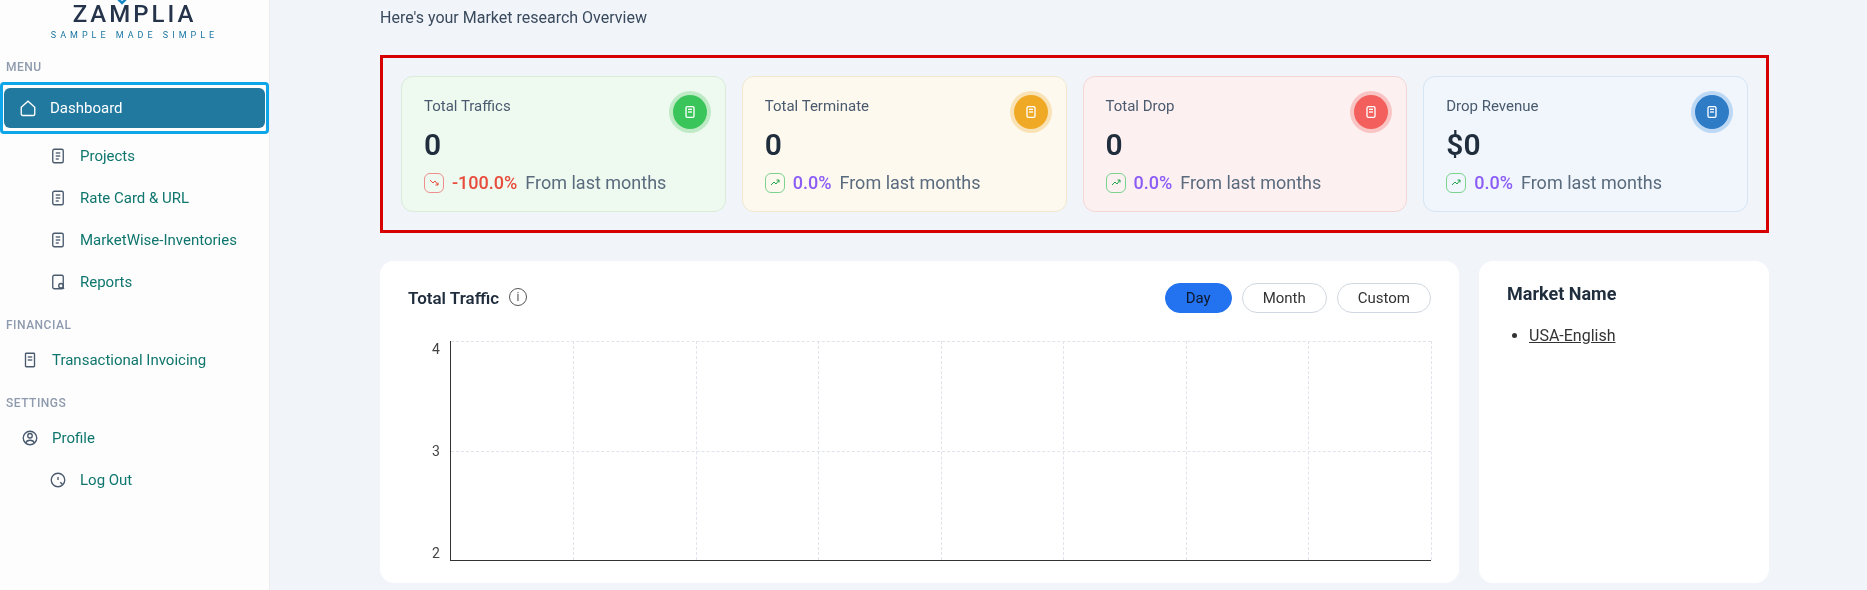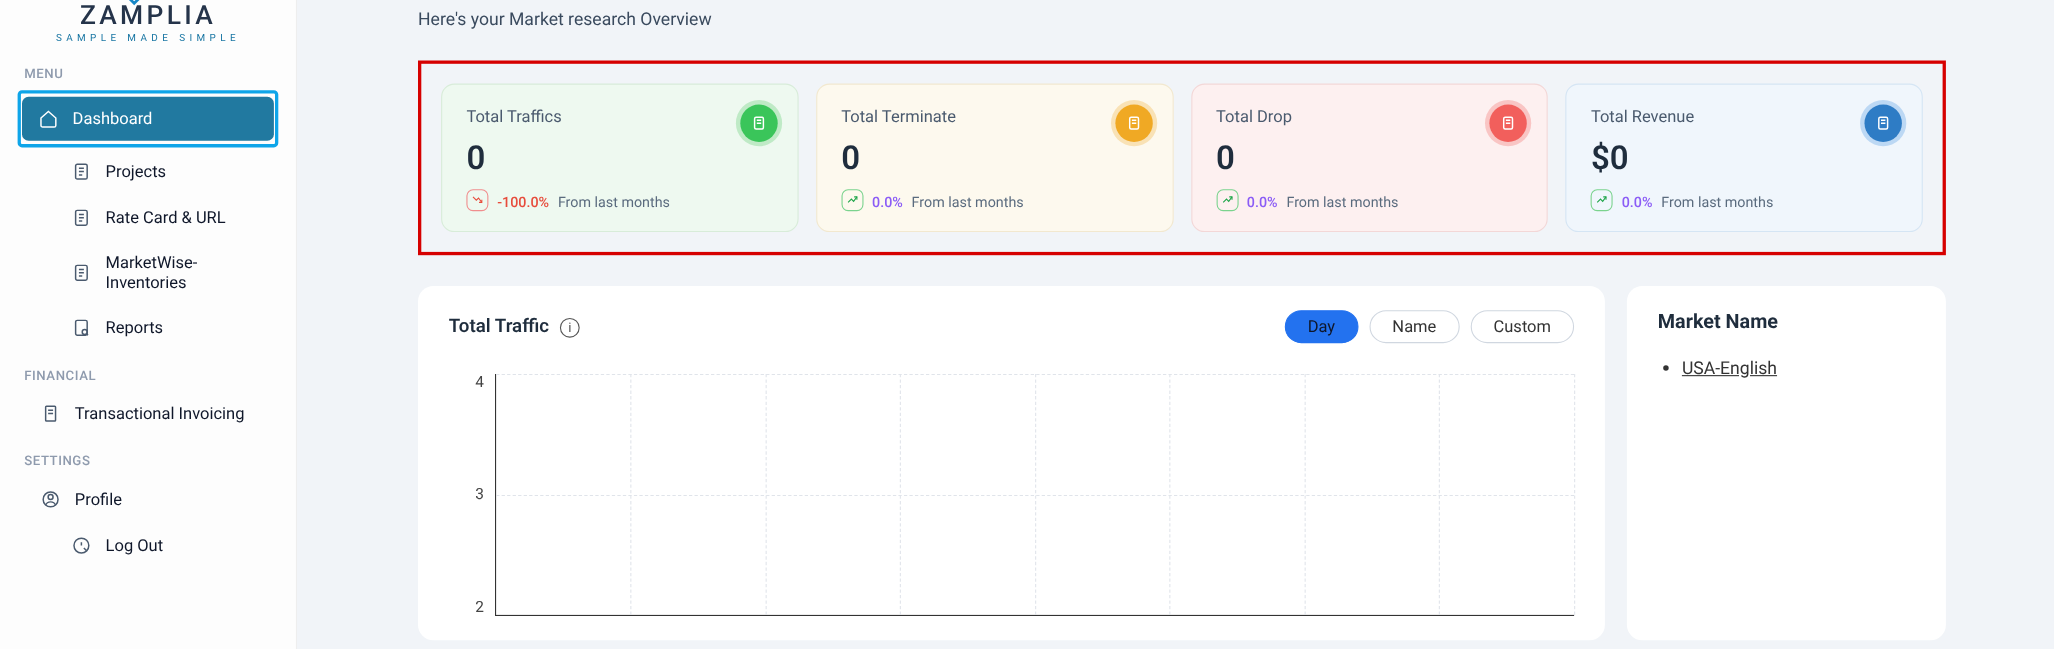--- a/index.html
+++ b/index.html
@@ -18,7 +18,7 @@
     width: 270px;
     background: #fdfdfd;
     border-right: 1px solid #eee;
-    padding: 0 16px;
+    padding: 0 0;
     flex-shrink: 0;
   }
   .logo-wrap { text-align: center; padding: 0 30px 6px; }

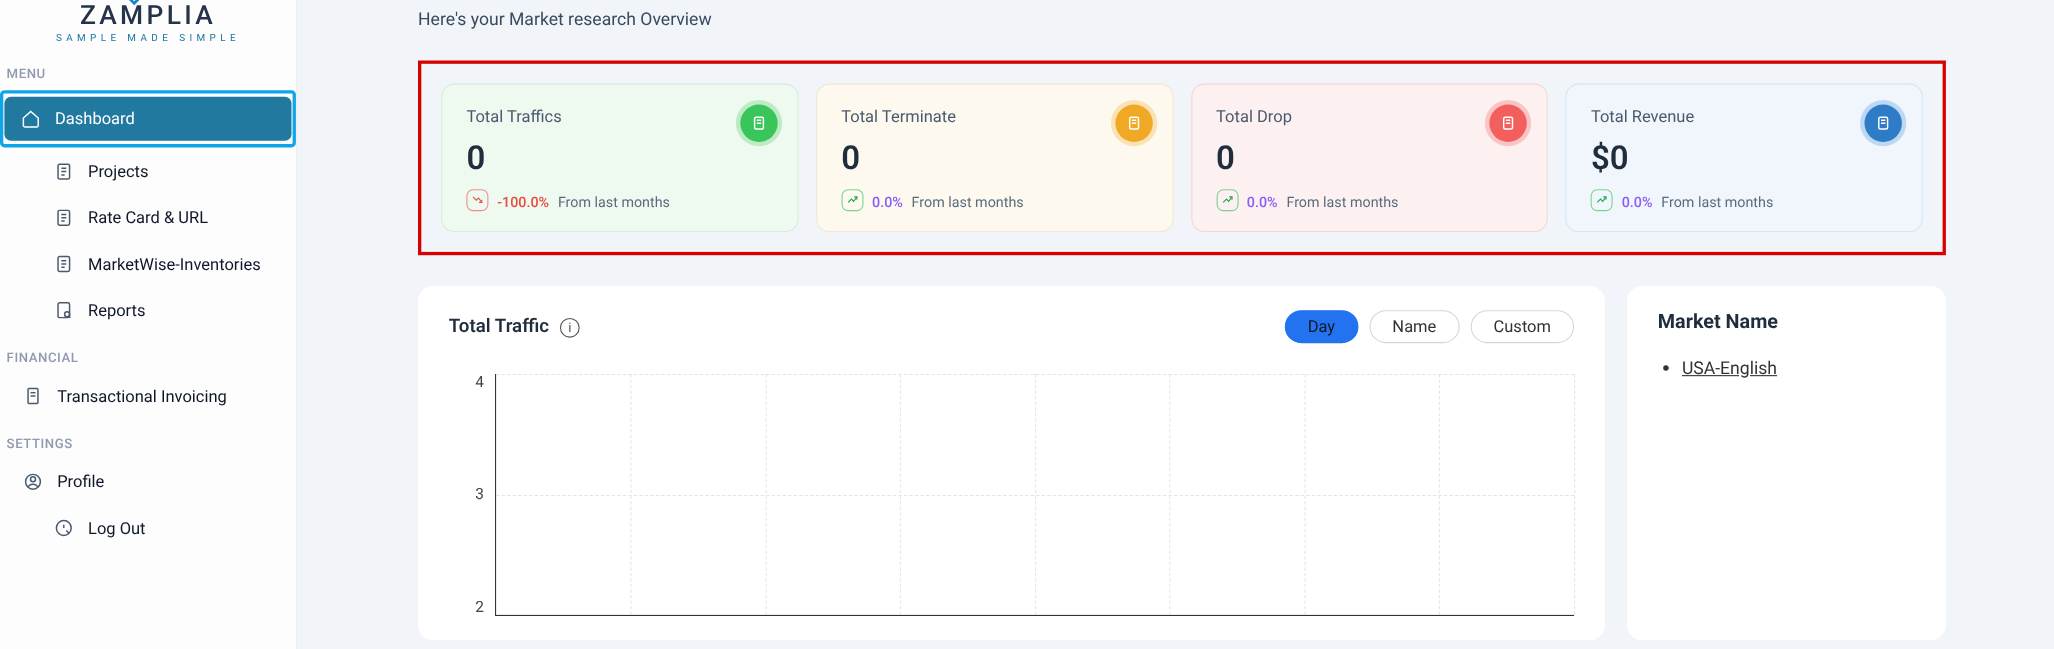--- a/index.html
+++ b/index.html
@@ -312,7 +312,7 @@
               <line x1="9" y1="12" x2="15" y2="12"></line>
             </svg>
         </div>
-        <div class="stat-title">Total Revenue</div>
+        <div class="stat-title">Drop Revenue</div>
         <div class="stat-value">$0</div>
         <div class="stat-delta-row">
           <span class="delta-icon up">

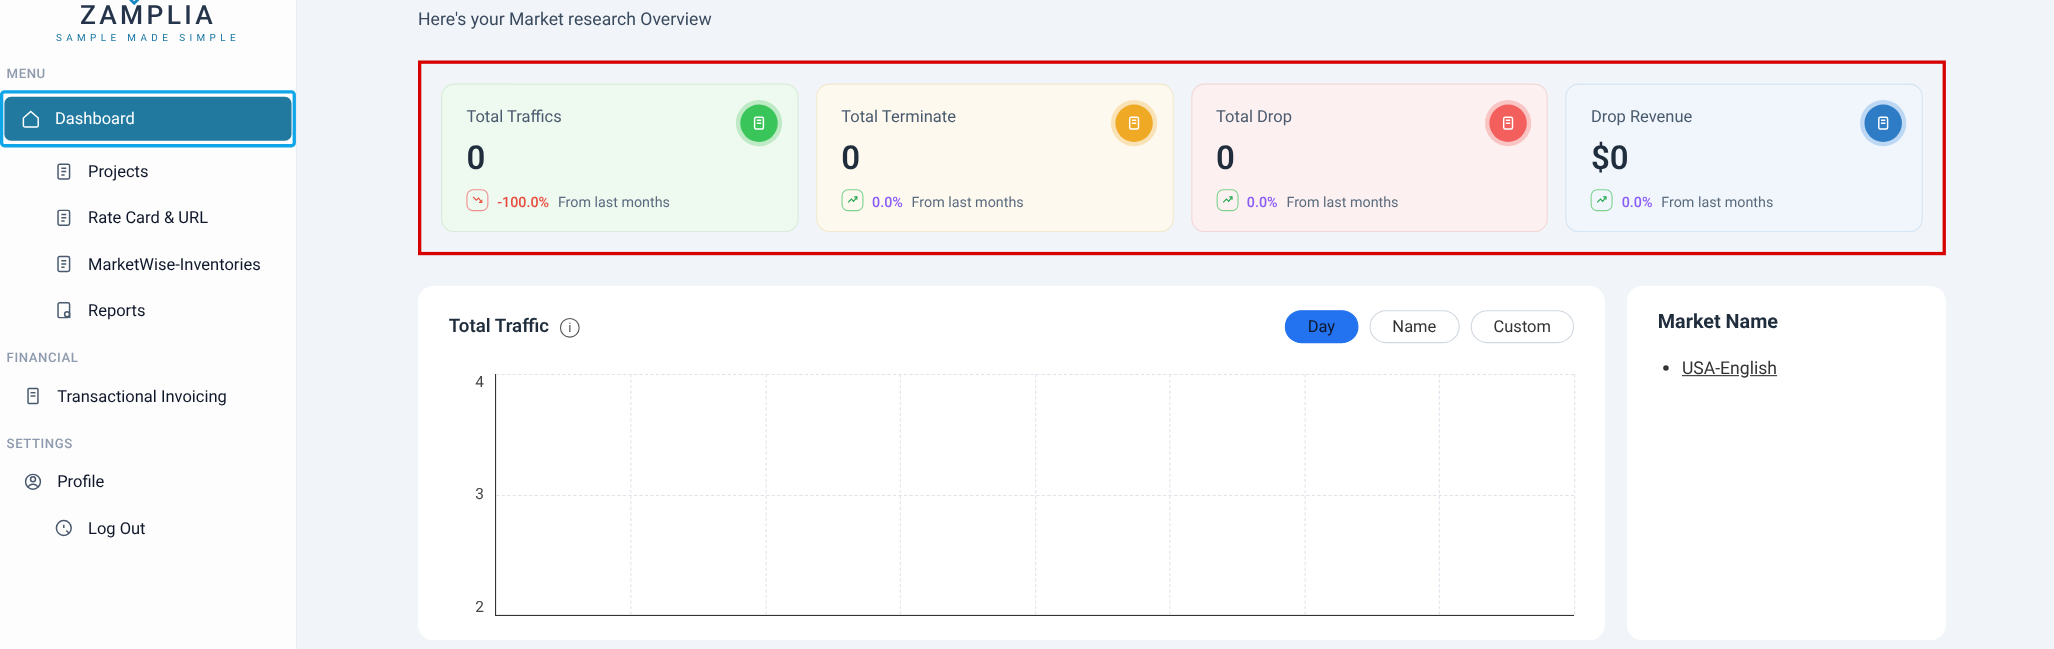--- a/index.html
+++ b/index.html
@@ -39,7 +39,7 @@
   .nav-item {
     display: flex; align-items: center; gap: 12px;
     padding: 10px 14px; border-radius: 6px;
-    font-size: 15px; color: #0f172a; cursor: pointer;
+    font-size: 15px; color: #0f766e; cursor: pointer;
     margin: 2px 0;
   }
   .nav-item.indent { padding-left: 48px; }

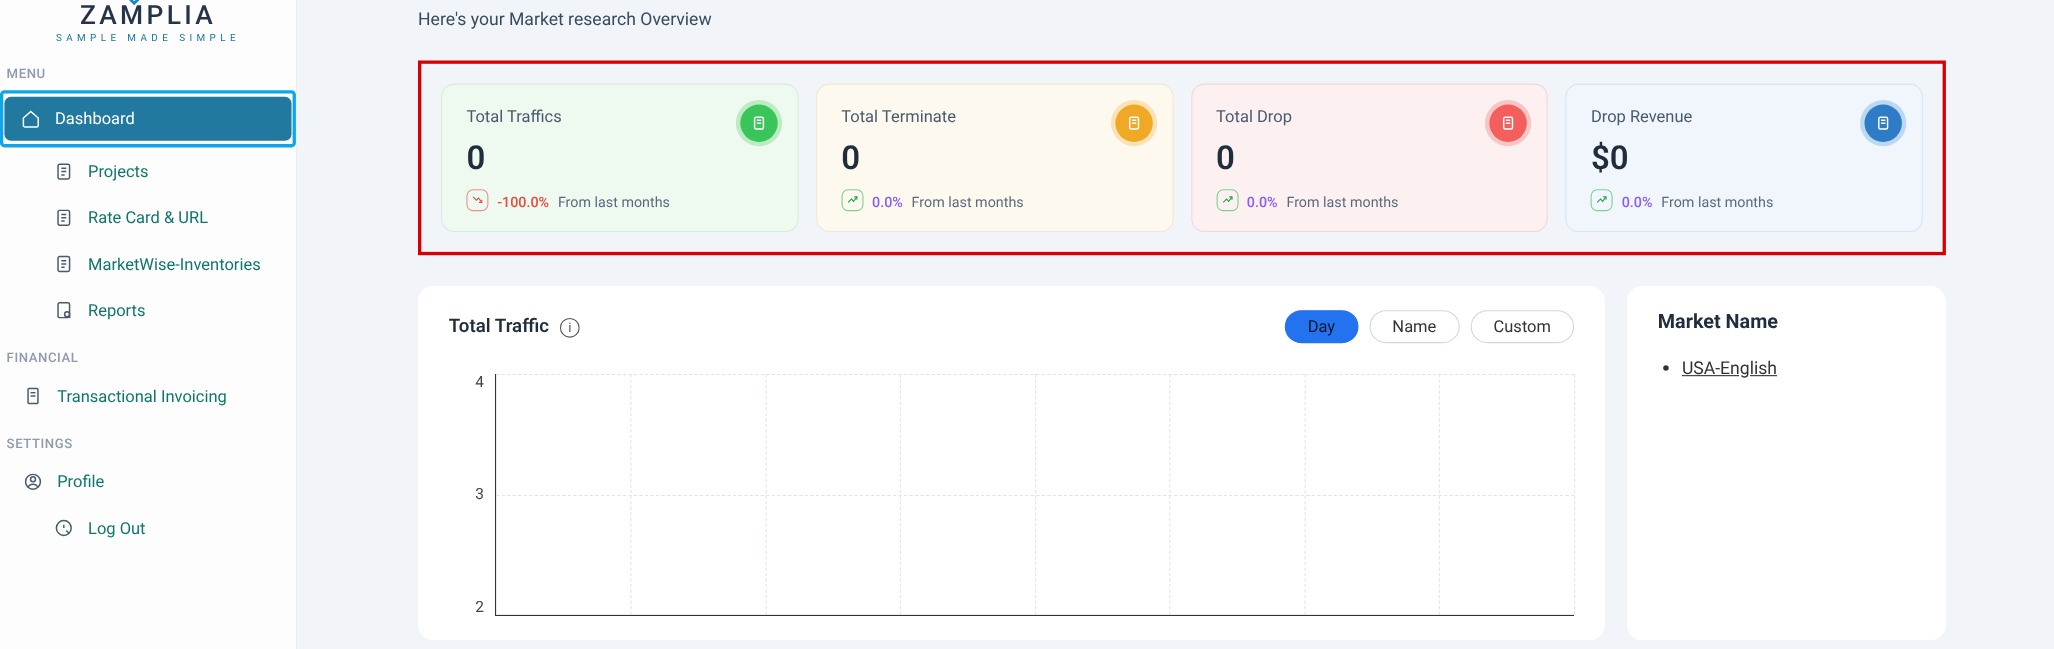--- a/index.html
+++ b/index.html
@@ -75,7 +75,7 @@
   .stat-card.blue  { background:#f0f6fc; border-color:#d5e5f4;}
   .stat-title { font-size:15px; color:#4a5a6e;}
   .stat-value { font-size:30px; font-weight:600; color:#1f2d3d; margin-top:12px;}
-  .stat-delta-row { display:flex; align-items:flex-end; gap:8px; margin-top:10px; font-size:13px;}
+  .stat-delta-row { display:flex; align-items:flex-end; gap:8px; margin-top:10px; font-size:18px;}
   .delta-icon { width:20px; height:20px; border-radius:6px; display:flex; align-items:center; justify-content:center;}
   .delta-icon.down { border:1px solid #f08e8e; color:#e74c3c;}
   .delta-icon.up   { border:1px solid #7bd38e; color:#1fa54a;}

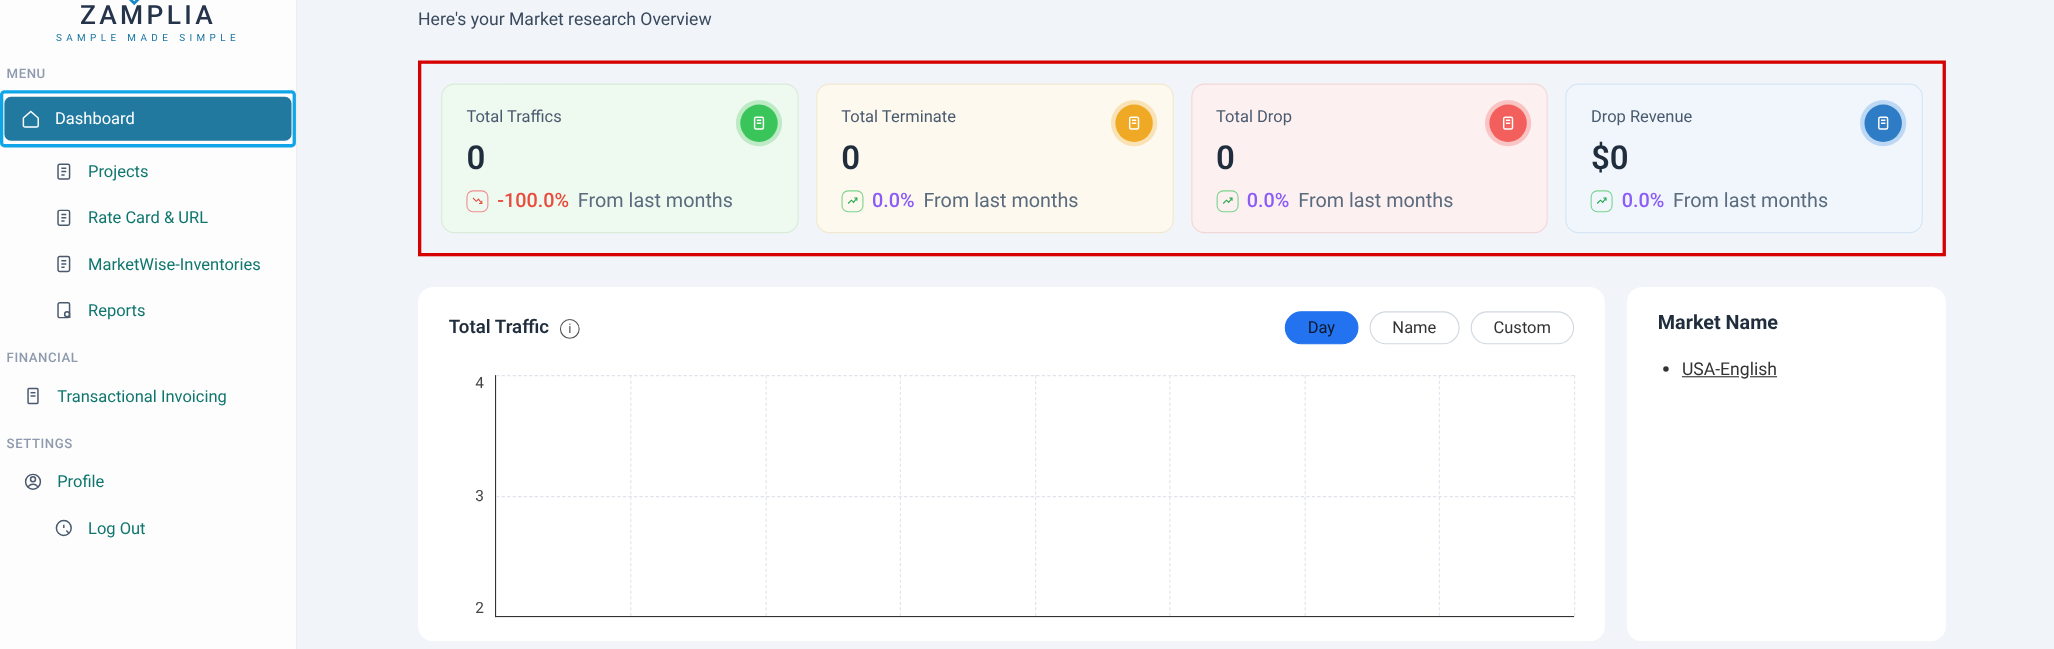--- a/index.html
+++ b/index.html
@@ -99,7 +99,7 @@
   .panel.chart { flex:1; min-height:300px; }
   .panel.market { width:290px; }
   .panel-header-row { display:flex; align-items:center; justify-content:space-between; }
-  .panel-title-wrap { display:flex; align-items:flex-end; gap:10px;}
+  .panel-title-wrap { display:flex; align-items:flex-start; gap:10px;}
   .panel-title { font-size:17px; font-weight:600; color:#1f2d3d;}
   .info-circle {
     width:18px; height:18px; border:1.5px solid #555; border-radius:50%;

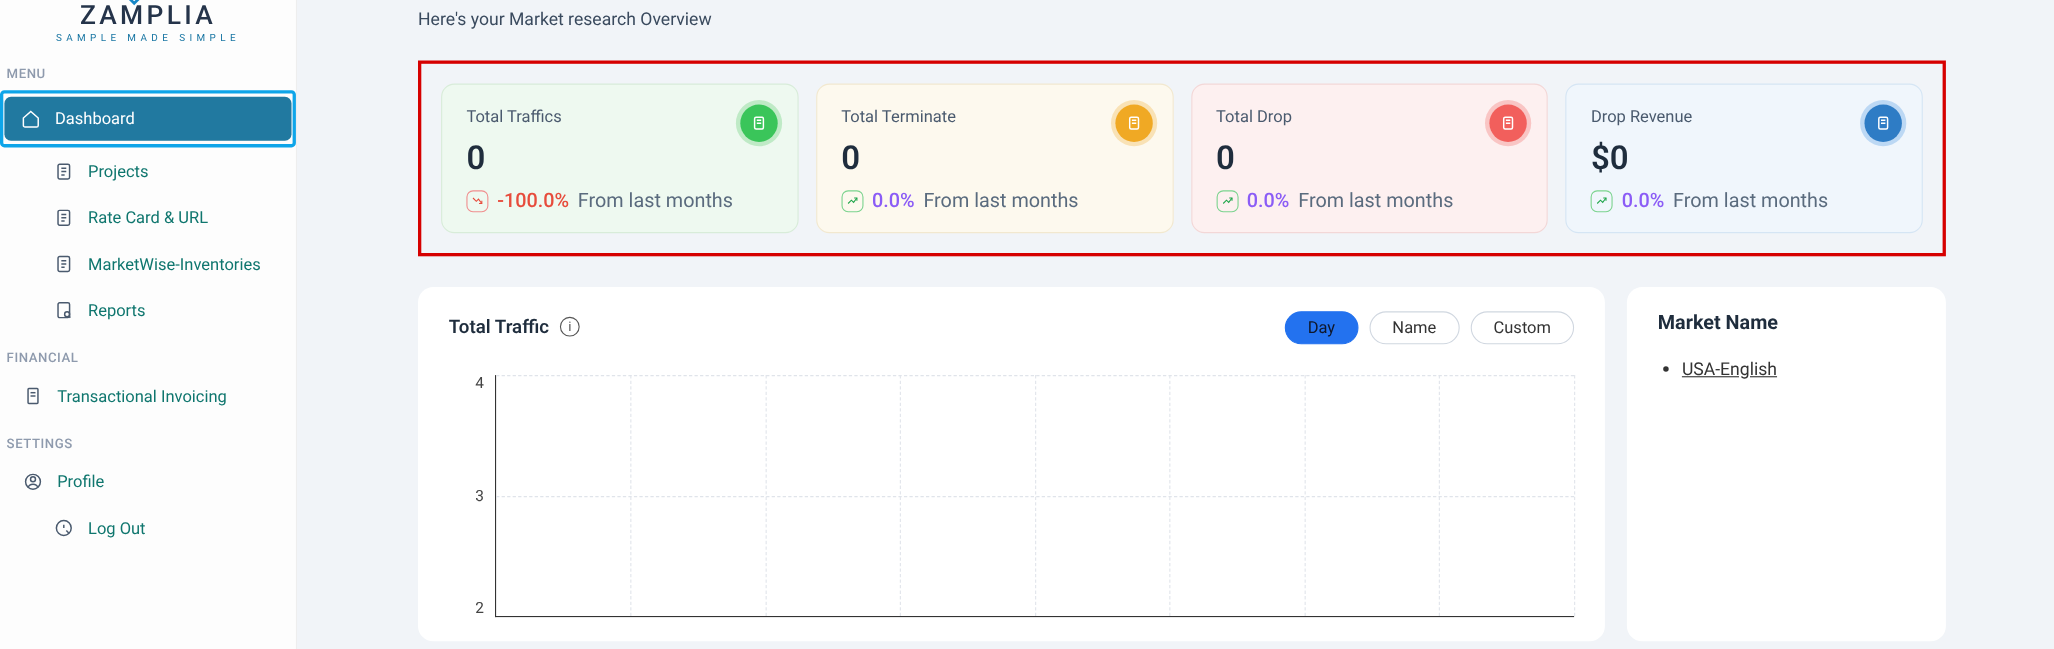--- a/index.html
+++ b/index.html
@@ -337,7 +337,7 @@
           </div>
           <div class="range-tabs">
             <div class="range-tab active">Day</div>
-            <div class="range-tab">Name</div>
+            <div class="range-tab">Month</div>
             <div class="range-tab">Custom</div>
           </div>
         </div>

